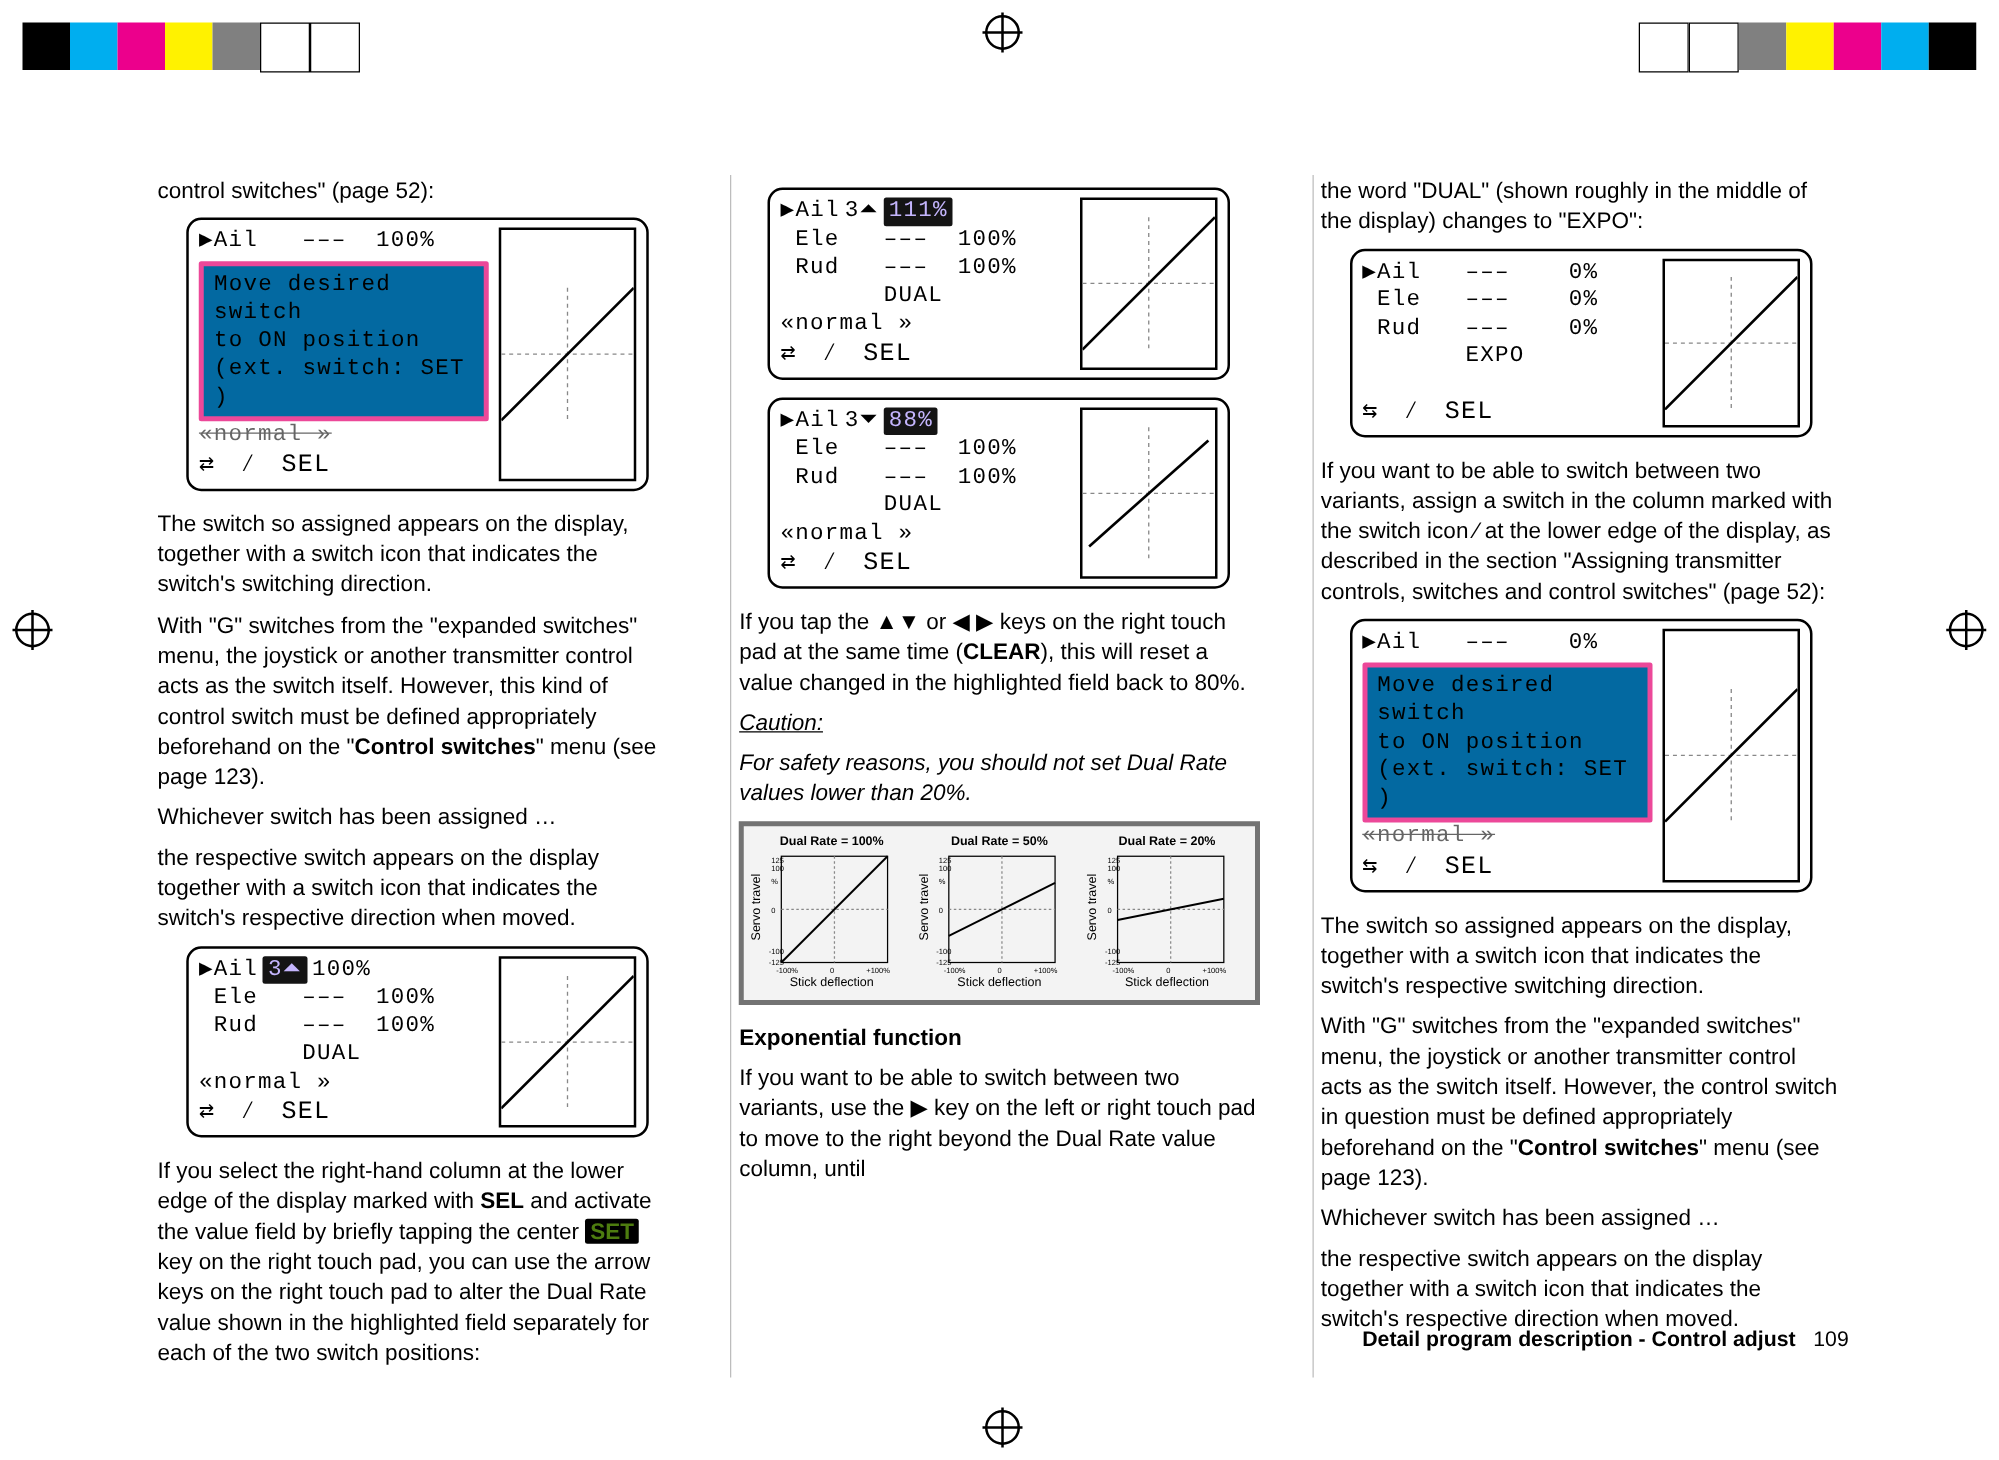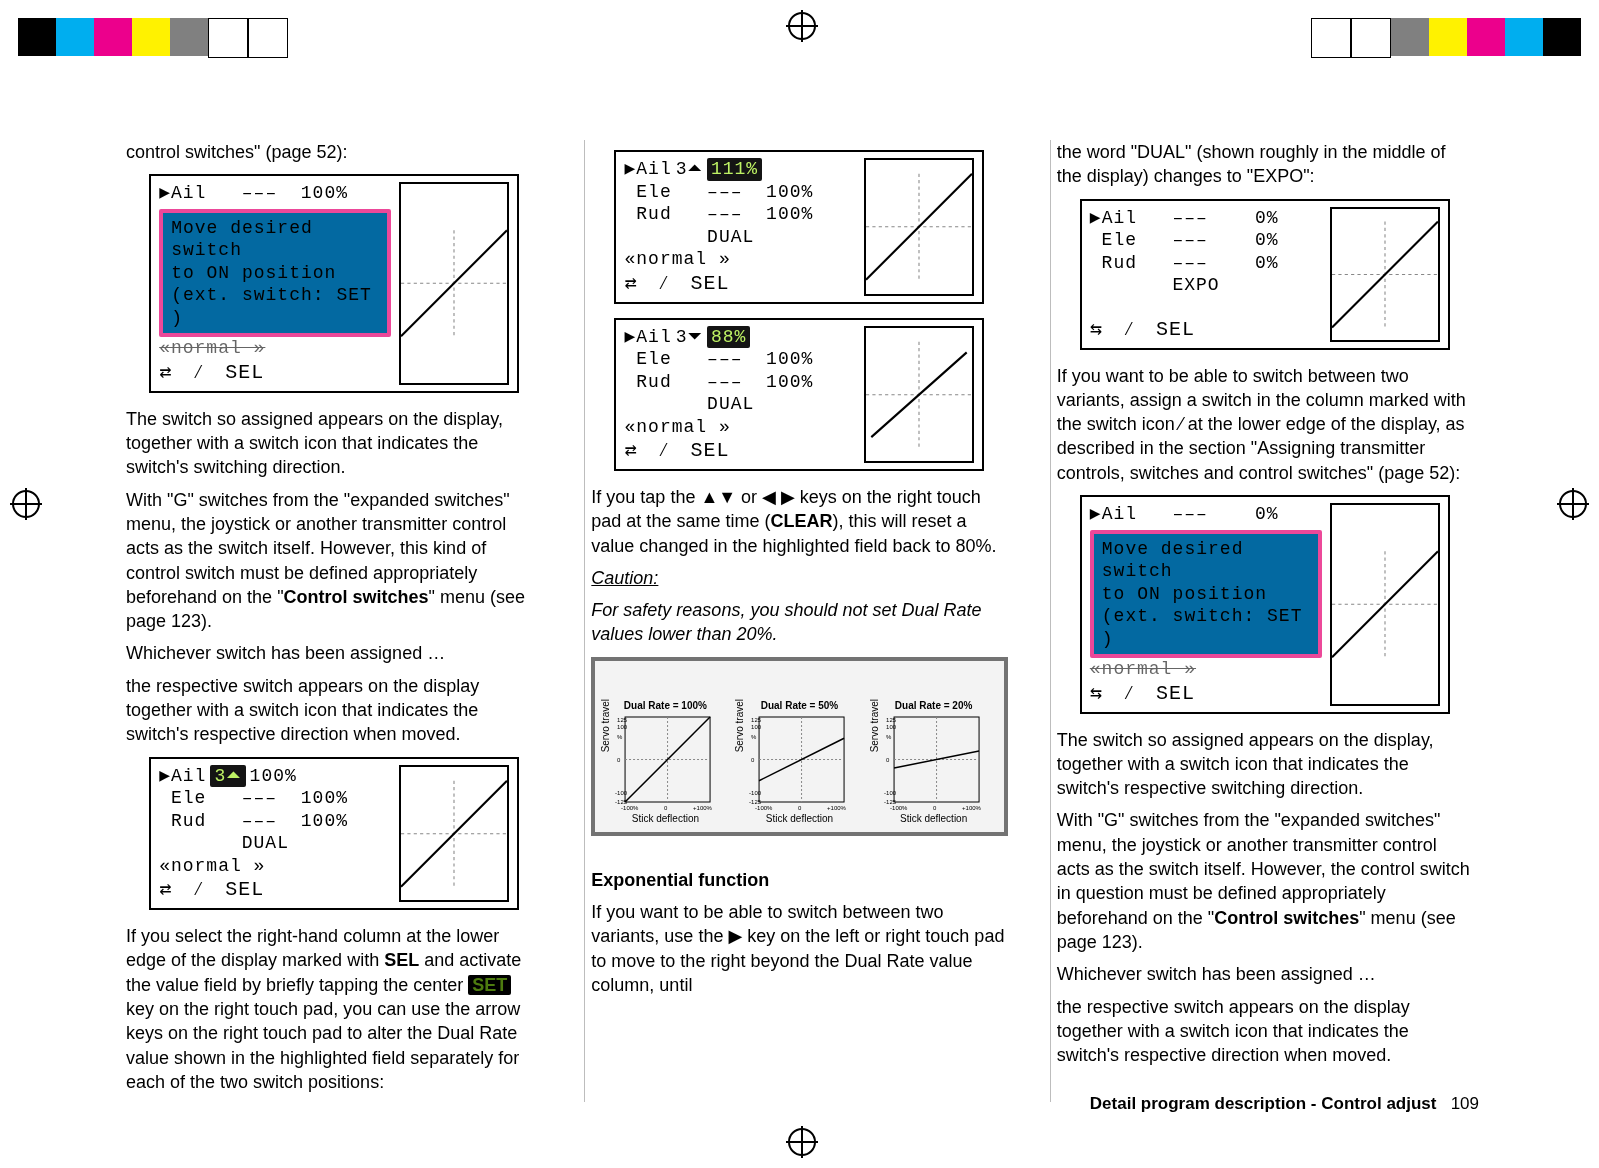--- a/index.html
+++ b/index.html
@@ -80,7 +80,7 @@
   .lcd{
     margin:10px auto 14px;
     border:2px solid #000;
-    border-radius:0;
+    border-radius:12px;
     font-family:"Courier New",monospace;
     letter-spacing:1px;
     font-size:18px;

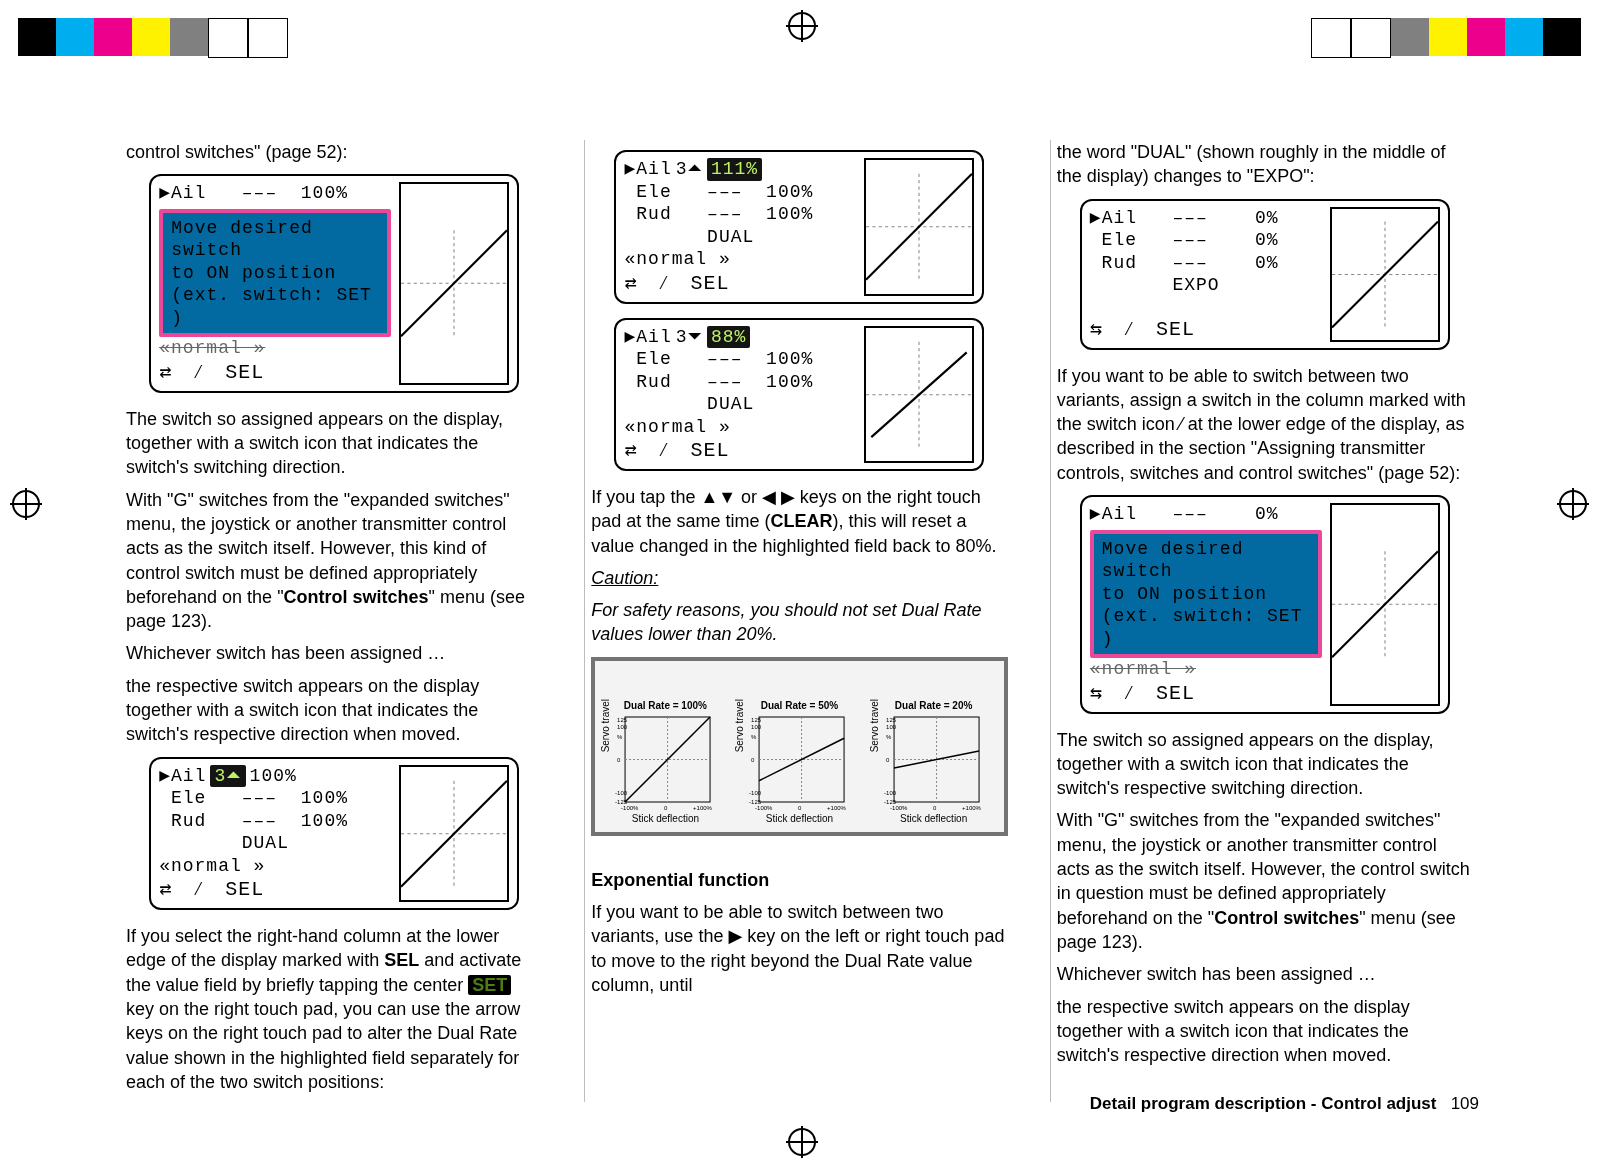--- a/index.html
+++ b/index.html
@@ -94,7 +94,7 @@
   .lcd-left{flex:1;}
   .lcd-right{width:110px;border:2px solid #000;box-sizing:border-box;}
   .lcd-row{display:flex;gap:4px;white-space:pre;}
-  .hl{background:#141414;color:#bef264;padding:0 4px;border-radius:2px;}
+  .hl{background:#141414;color:#c4b5fd;padding:0 4px;border-radius:2px;}
   .iconrow{display:flex;gap:20px;align-items:center;font-size:20px;}
   .hint{
     background:#0369a1;

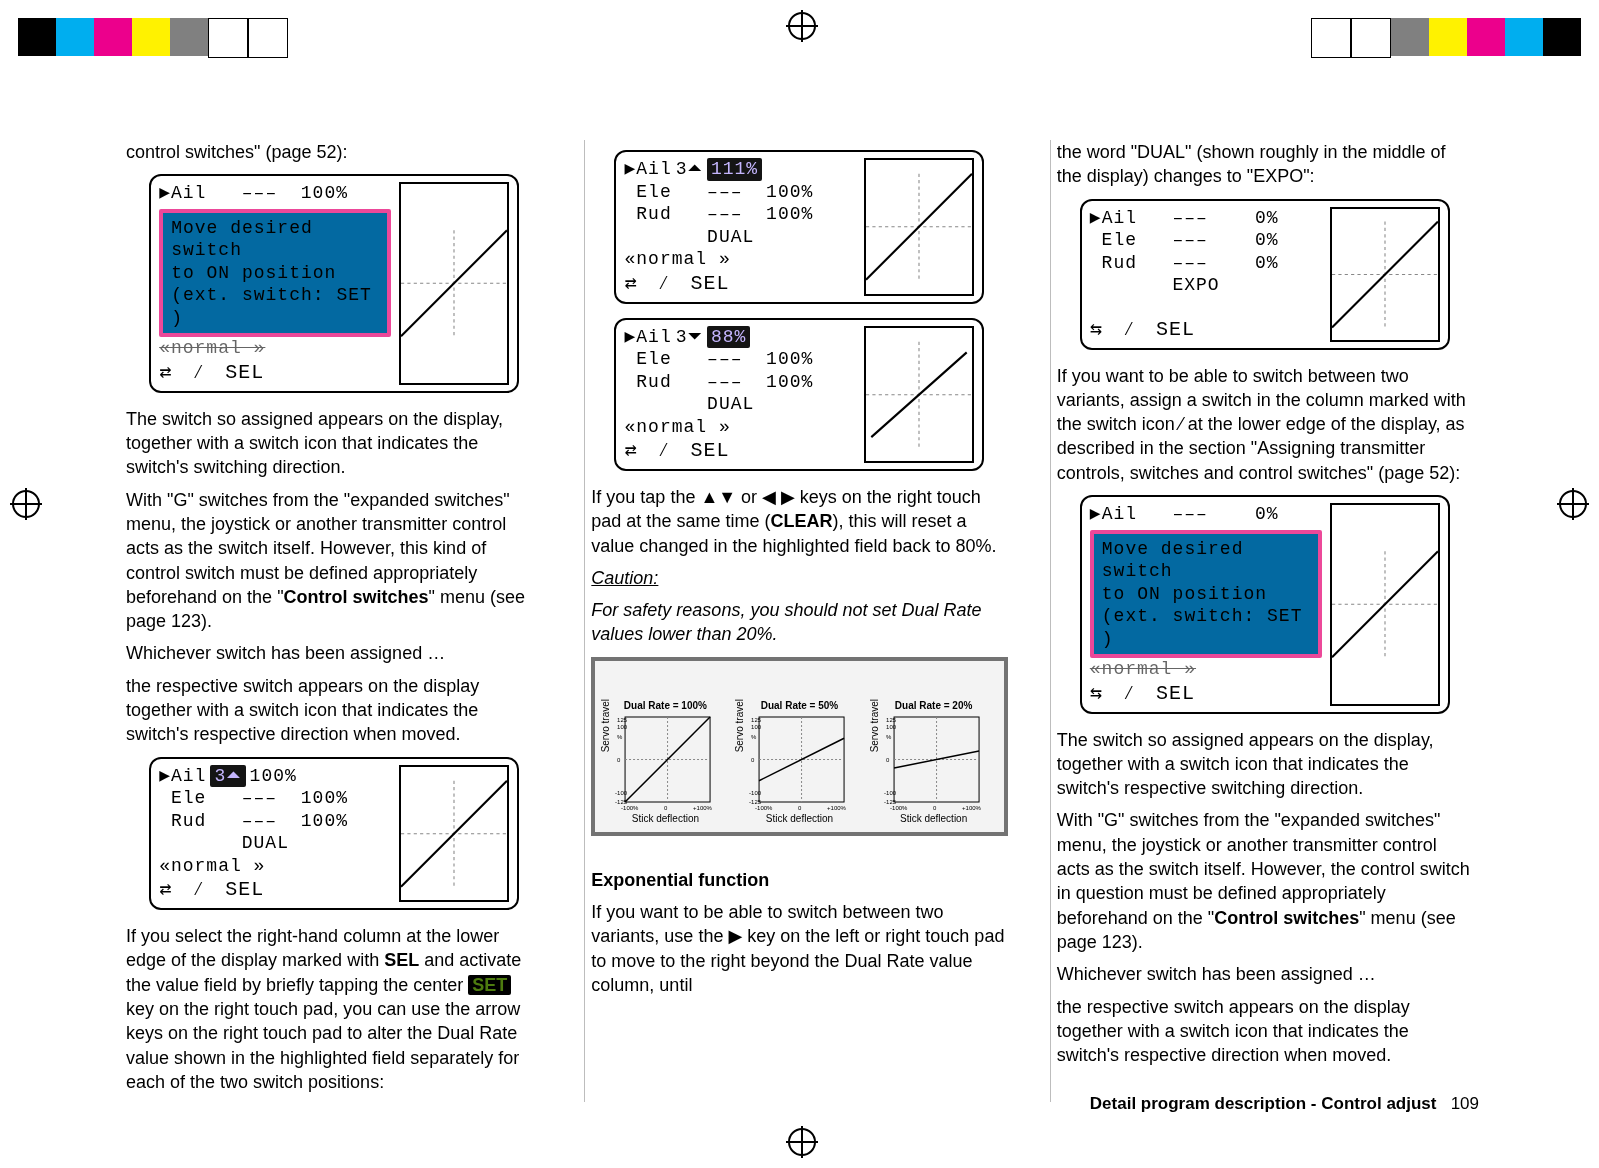--- a/index.html
+++ b/index.html
@@ -67,7 +67,7 @@
   p{margin:0 0 8px 0;}
   .em{font-style:italic;}
   .u{text-decoration:underline;}
-  .bold{font-weight:bold;margin-top:32px;}
+  .bold{font-weight:bold;}
   .inline-badge{
     background:#000;
     color:#4d7c0f;

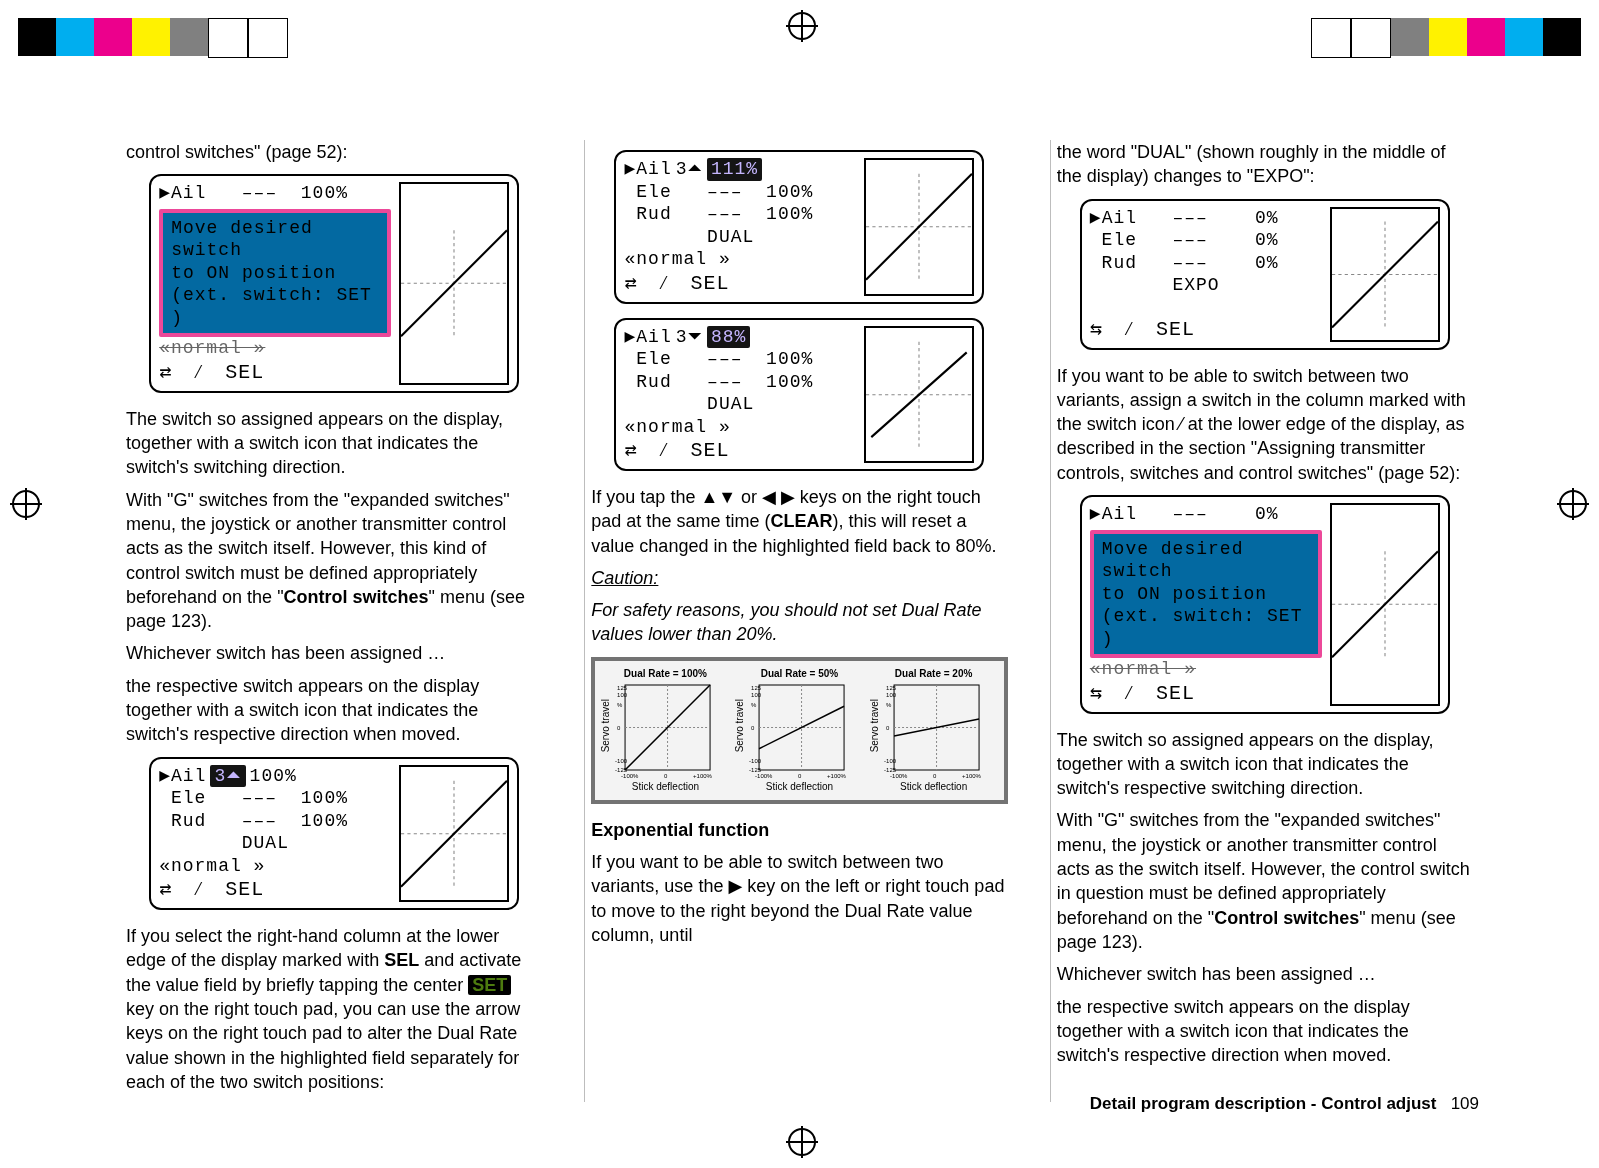--- a/index.html
+++ b/index.html
@@ -137,7 +137,7 @@
 
   .footer{
     position:absolute;
-    bottom:54px;
+    bottom:86px;
     right:120px;
     font-size:17px;
   }

